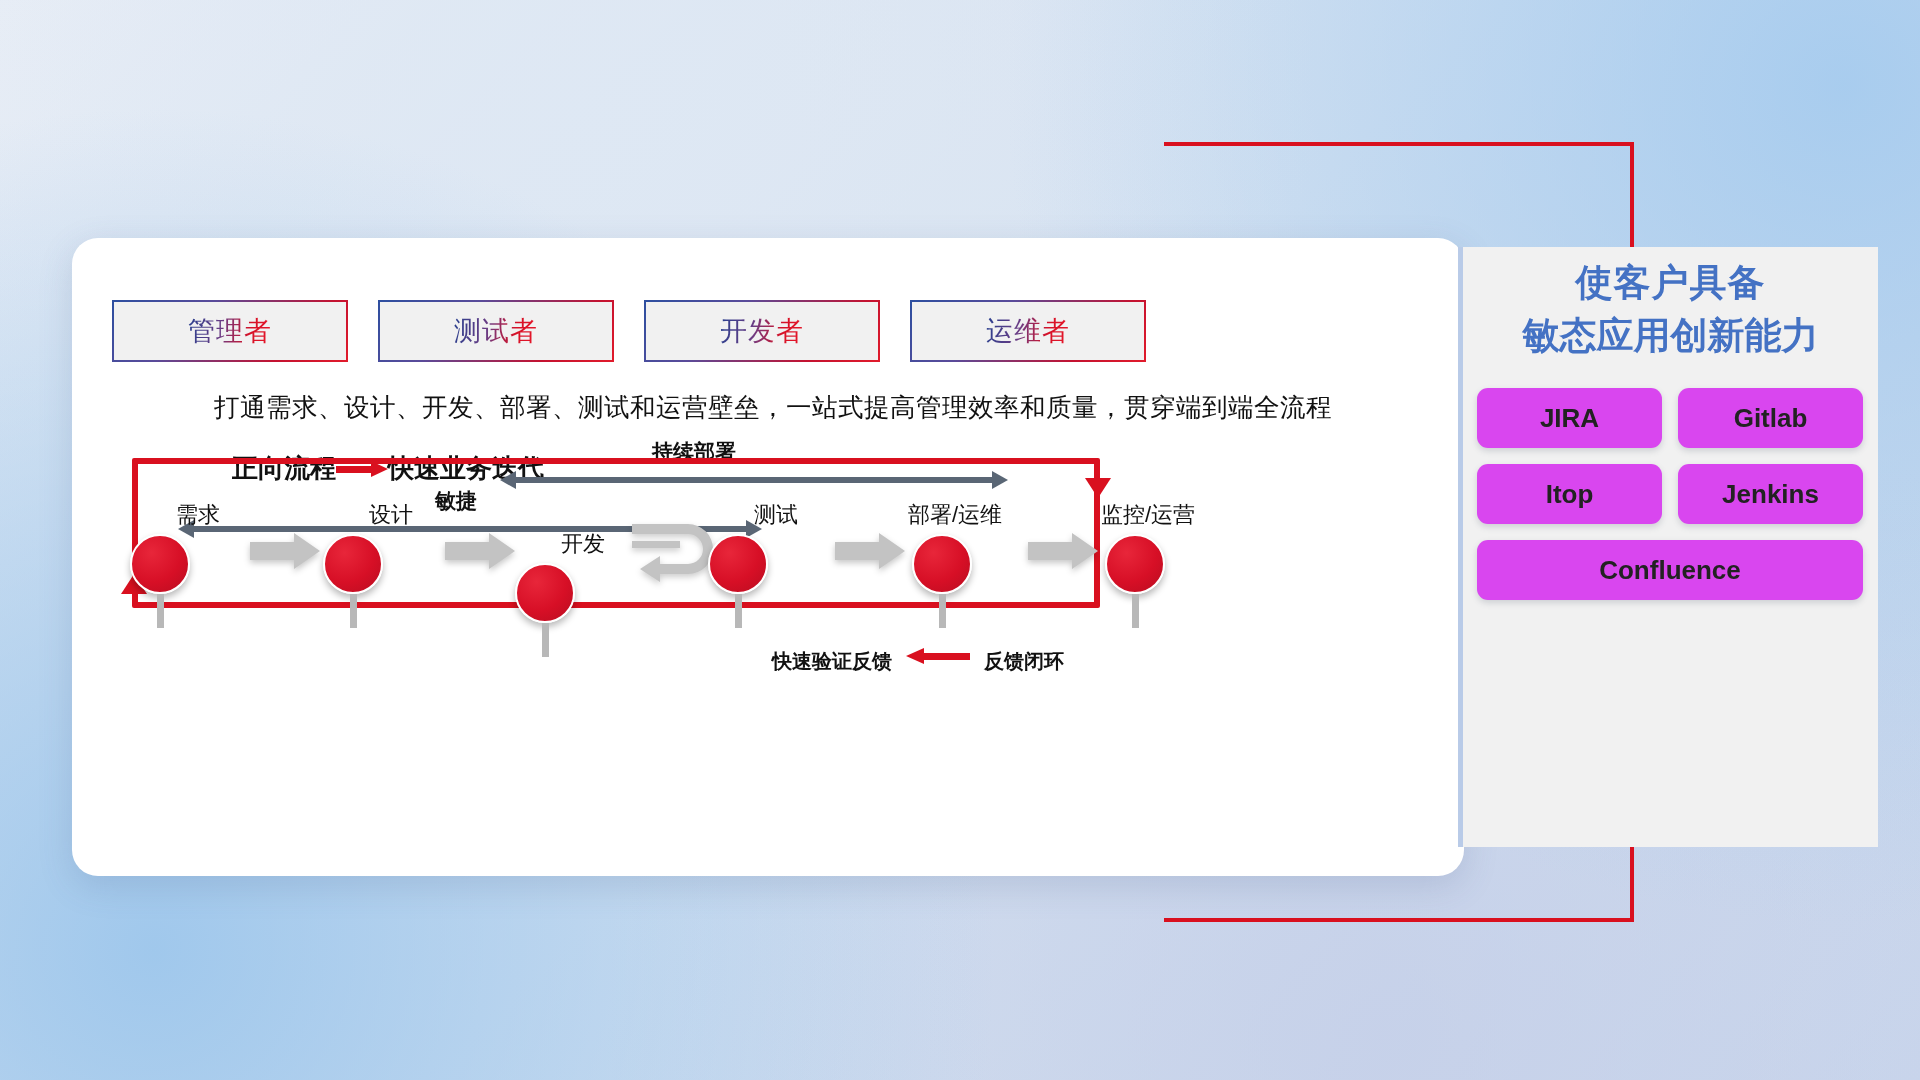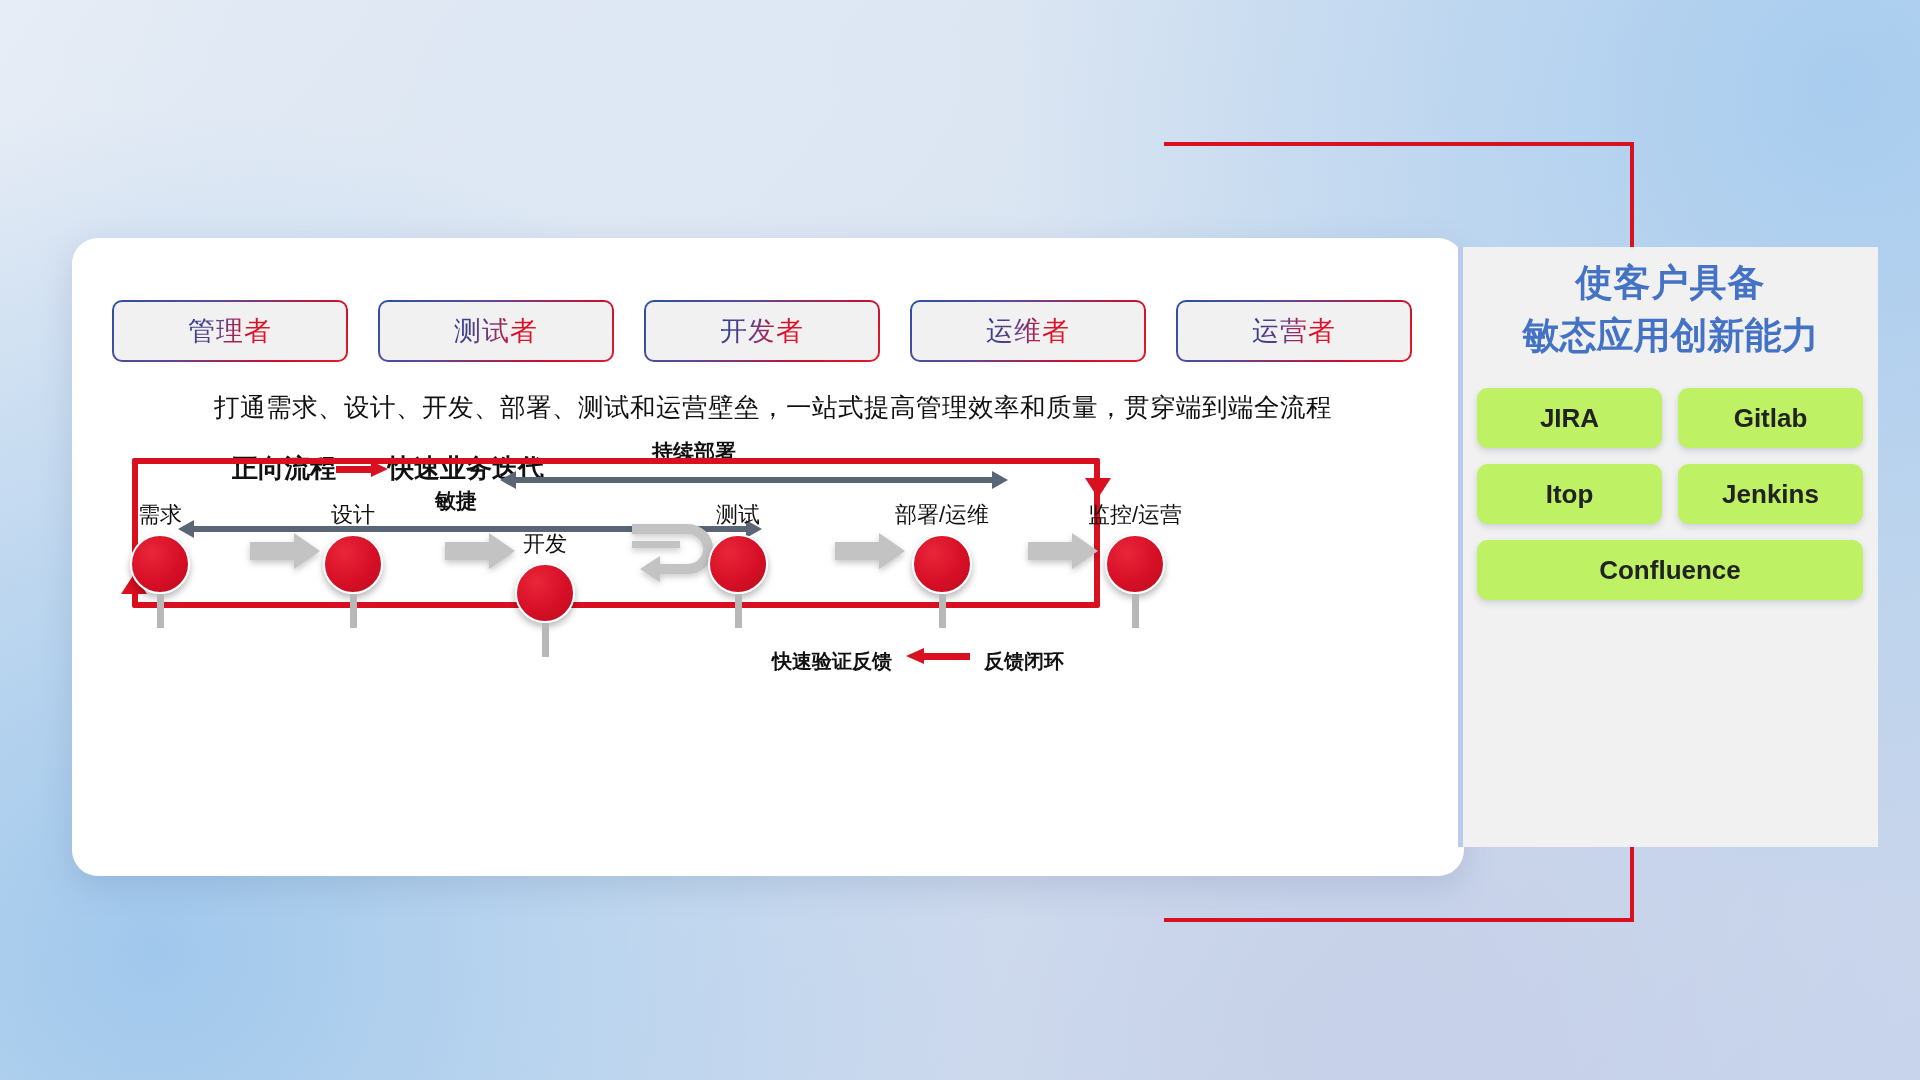--- a/index.html
+++ b/index.html
@@ -43,7 +43,7 @@
     width: 236px; height: 62px;
     background: #f1f1f1;
     border: 2px solid transparent;
-    border-radius: 10px;
+    border-radius: 0;
     display: flex; align-items: center; justify-content: center;
     position: relative;
     background-image:

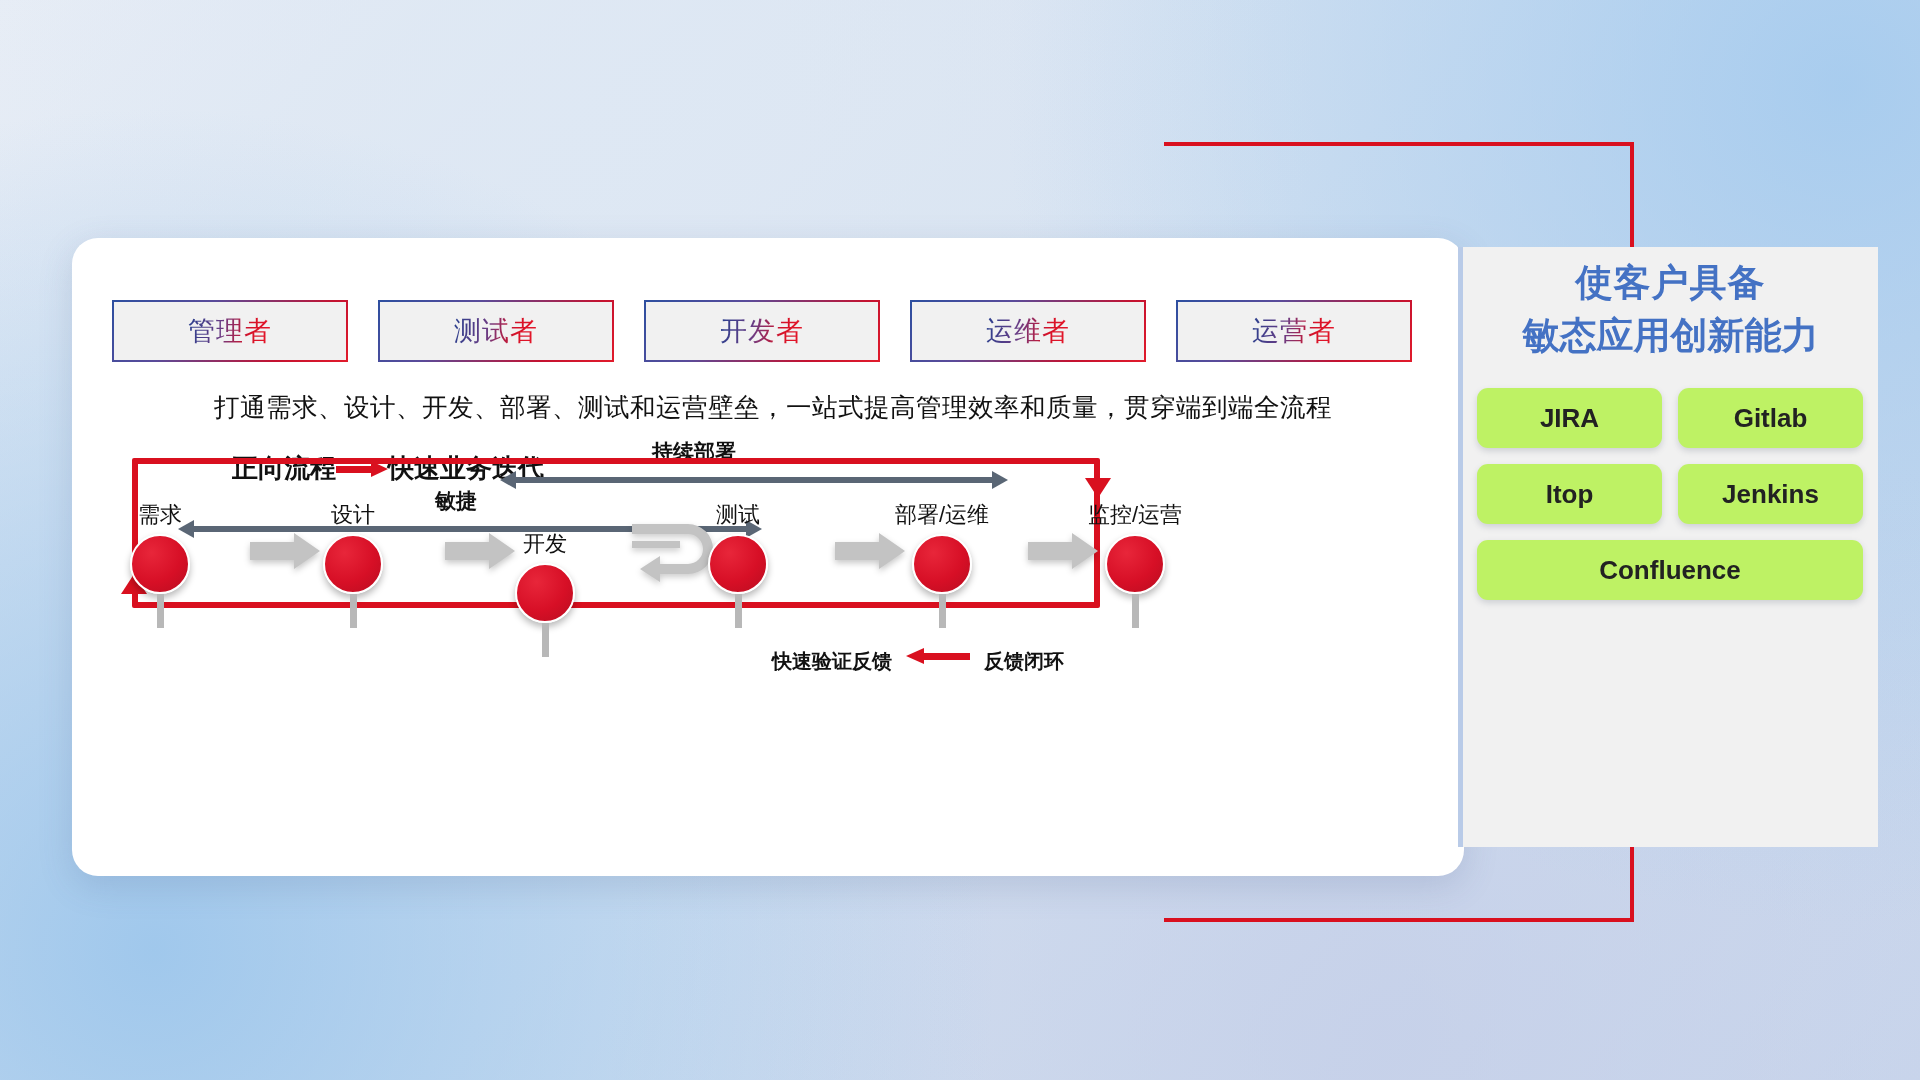--- a/index.html
+++ b/index.html
@@ -215,9 +215,6 @@
       <div class="role-box">
         <span class="role-label">运维者</span>
       </div>
-      <div class="role-box">
-        <span class="role-label">运营者</span>
-      </div>
     </div>
 
     <div class="desc">打通需求、设计、开发、部署、测试和运营壁垒，一站式提高管理效率和质量，贯穿端到端全流程</div>

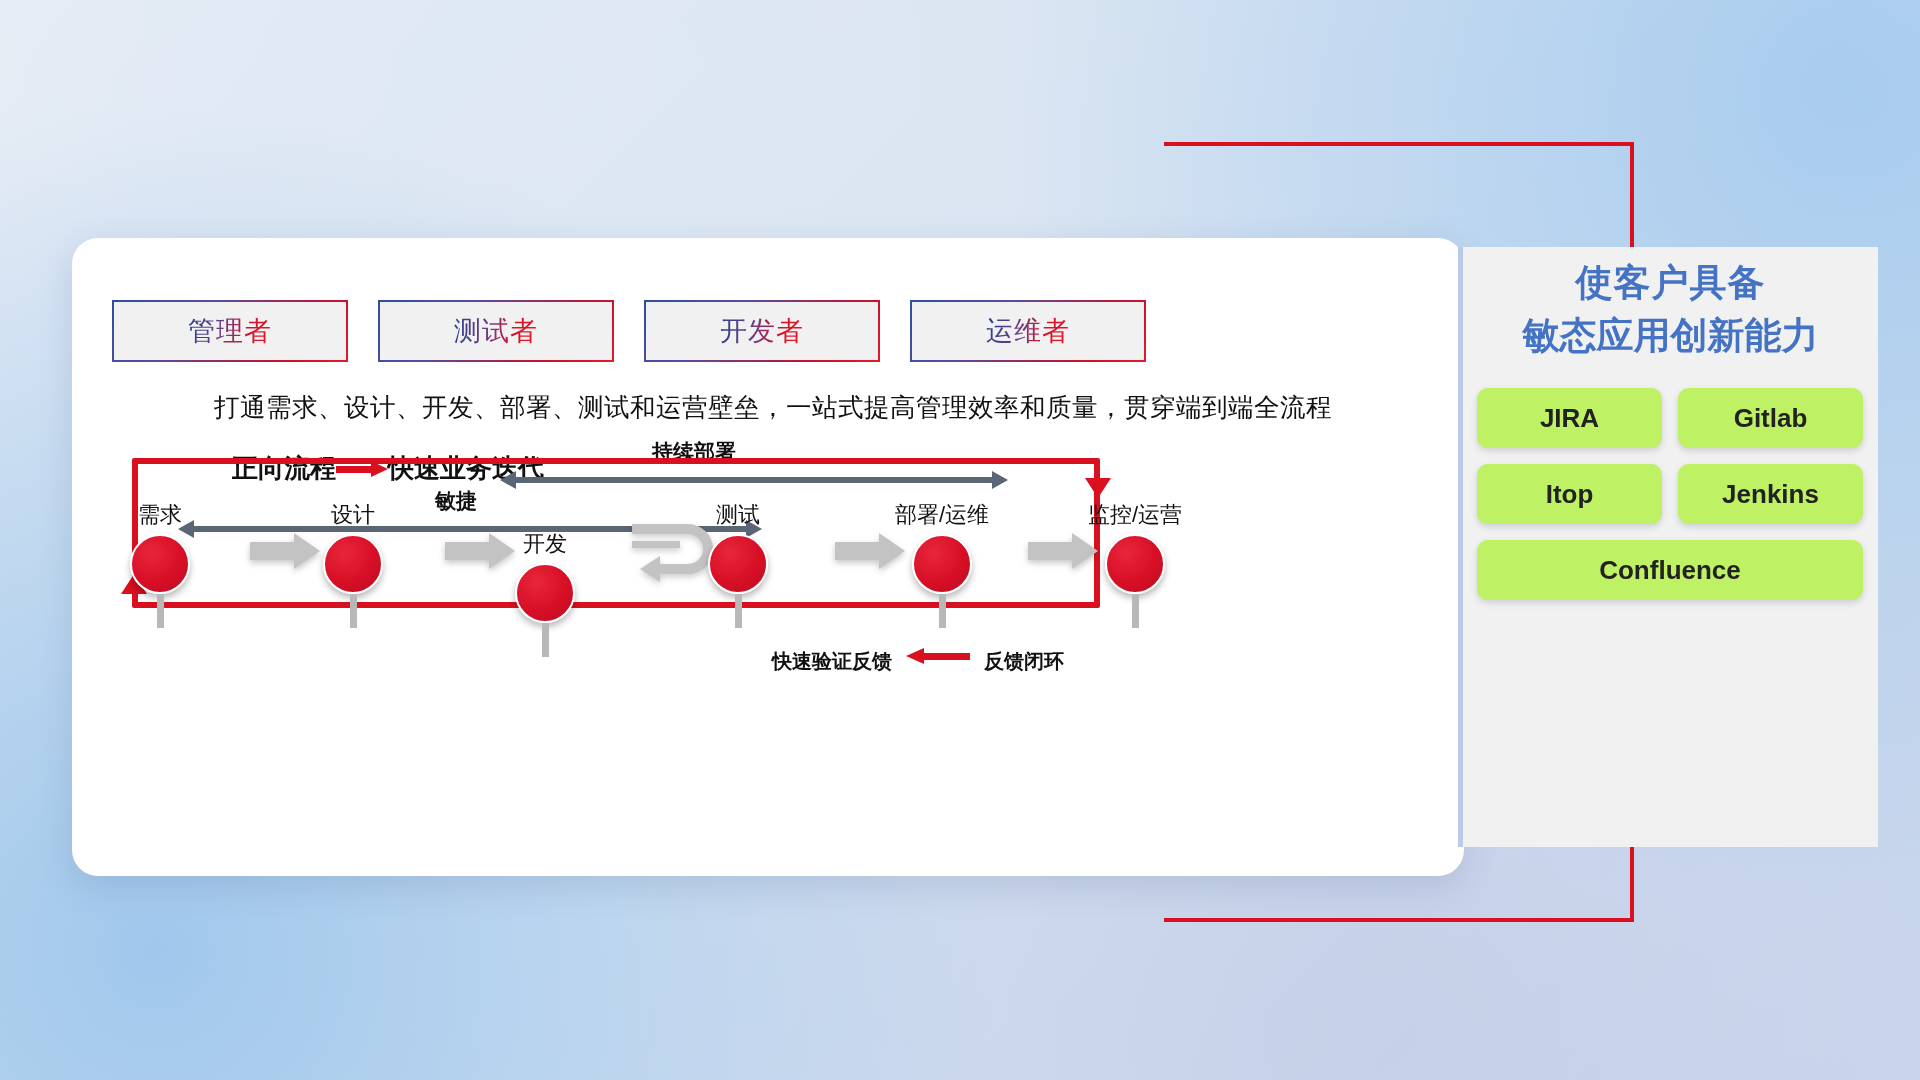--- a/index.html
+++ b/index.html
@@ -185,7 +185,7 @@
     display: flex; flex-wrap: wrap; gap: 16px 16px;
   }
   .tool {
-    background: #bef264; border-radius: 11px;
+    background: #d946ef; border-radius: 11px;
     height: 60px; flex: 0 0 185px;
     display: flex; align-items: center; justify-content: center;
     font-size: 26px; font-weight: bold; color: #222;

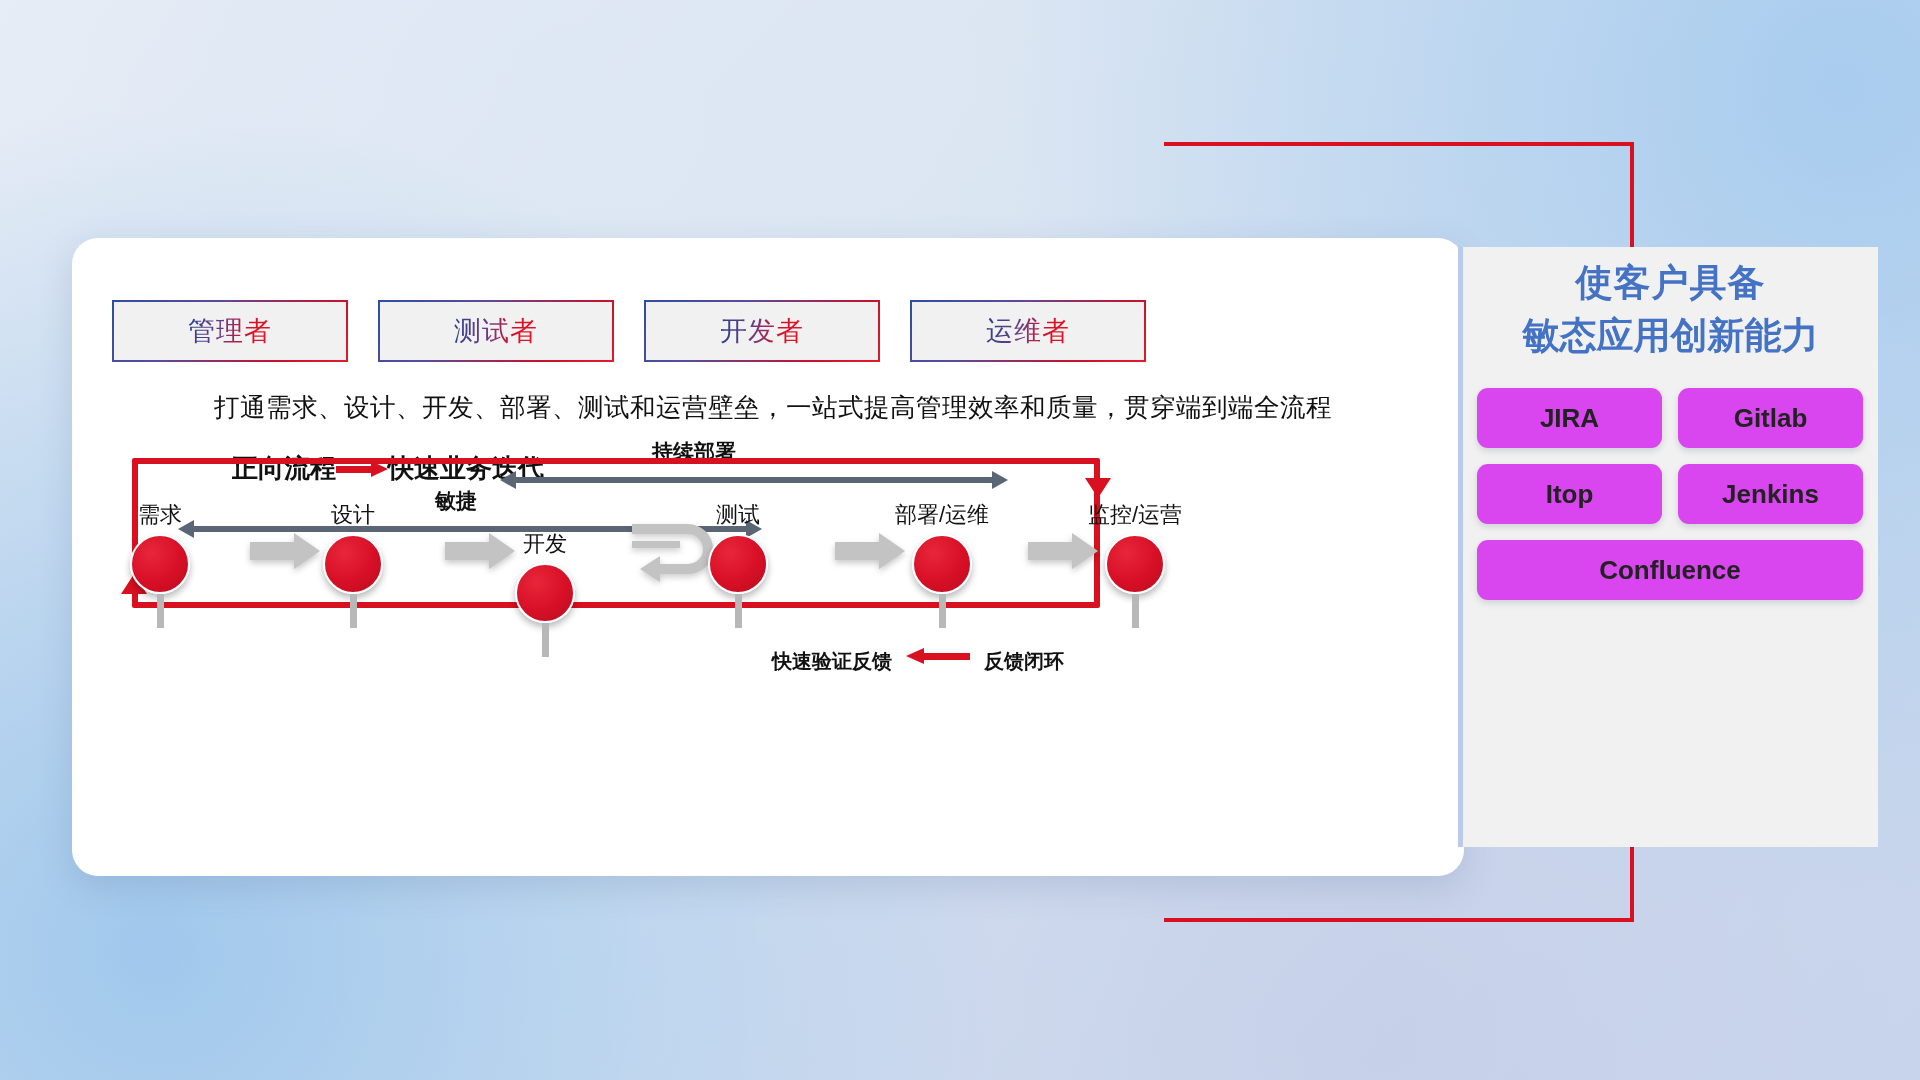--- a/index.html
+++ b/index.html
@@ -126,7 +126,7 @@
 
   
   .pipeline { position: absolute; left: 28px; top: 262px; width: 1130px; height: 120px; z-index: 6; }
-  .stage-node { position: absolute; width: 120px; text-align: center; }
+  .stage-node { position: absolute; width: 120px; text-align: right; }
   .stage-name {
     font-size: 22px; font-weight: 500; color: #111; white-space: nowrap;
     margin-bottom: 4px;

